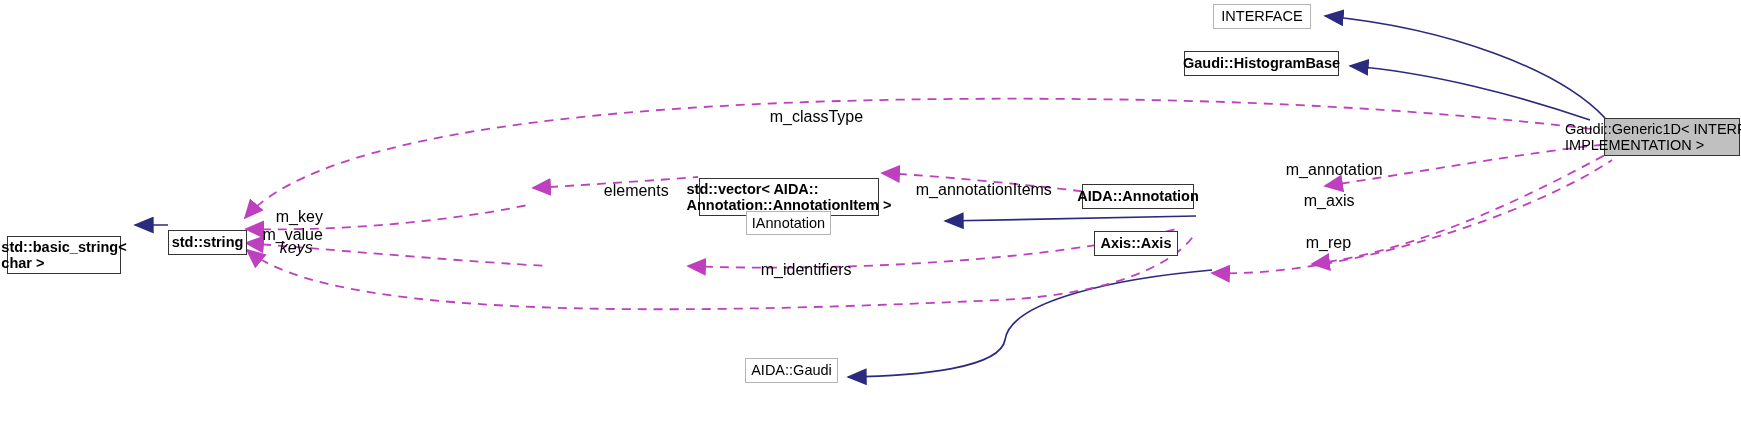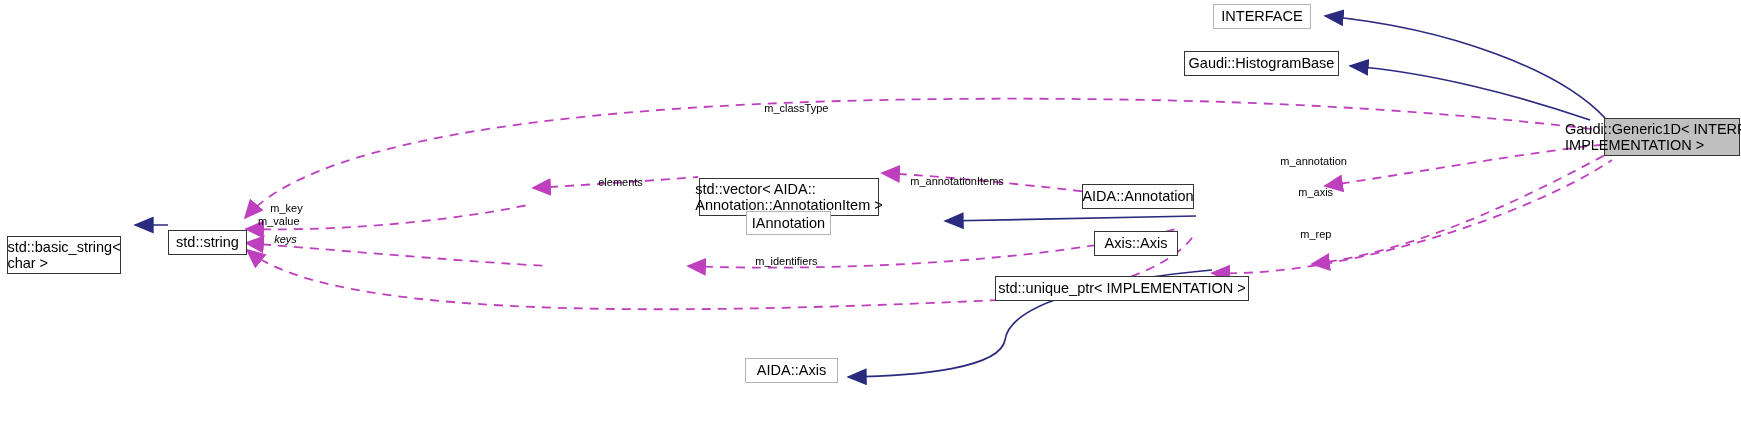--- a/index.html
+++ b/index.html
@@ -33,7 +33,7 @@
     padding:0 23px;
     z-index:3;
   }
-  .node.thick{ border:1.6px solid #343434; }
+  .node.thick{ border:1.6px solid #343434;font-weight:bold; }
   .node.faint{ border:1px solid #b4b4b4; }
   .node.highlight{
     background:#c0c0c0;

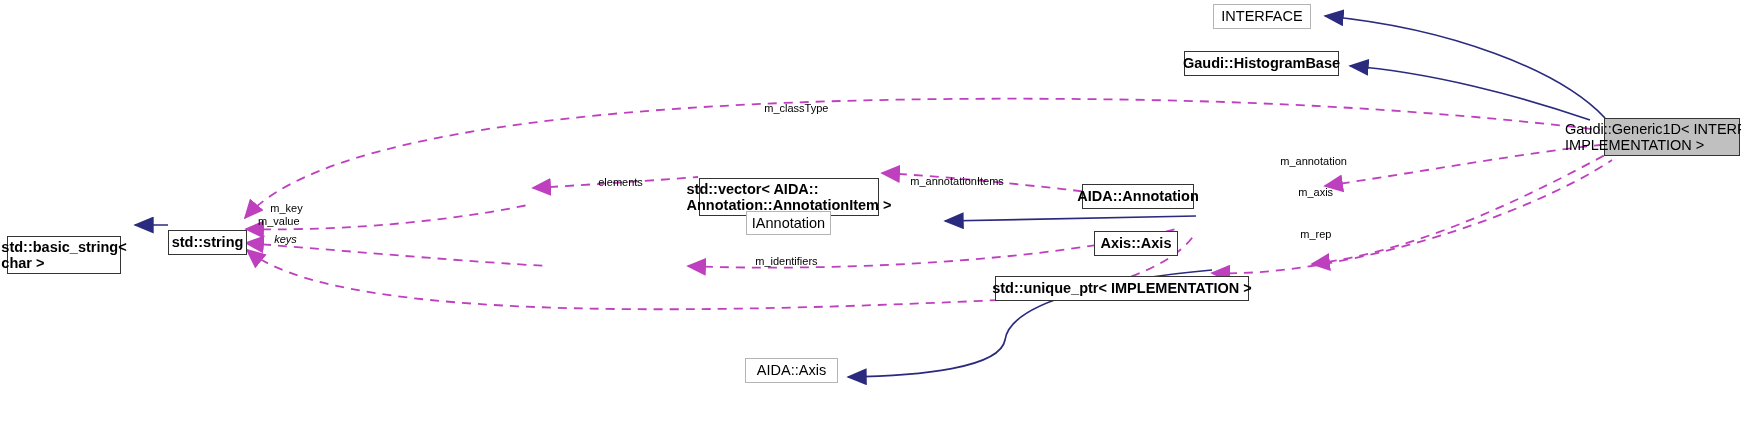--- a/index.html
+++ b/index.html
@@ -41,7 +41,7 @@
   }
   .edge-label{
     position:absolute;
-    font-size:11px;
+    font-size:16px;
     line-height:1.12;
     color:#000000;
     white-space:pre;

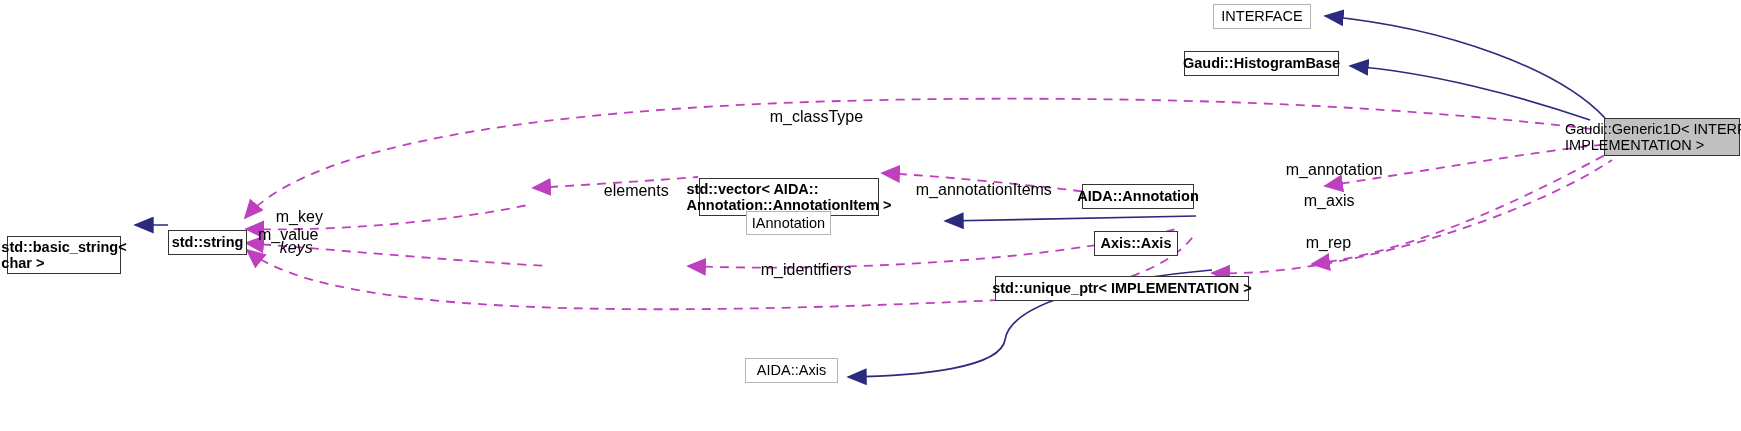--- a/index.html
+++ b/index.html
@@ -175,7 +175,7 @@
     <span>m_annotationItems</span>
   </div>
 
-  <div class="edge-label" style="left:258px; top:190px; text-align:left;">
+  <div class="edge-label" style="left:258px; top:190px; text-align:right;">
     <span>m_key
 m_value</span>
   </div>

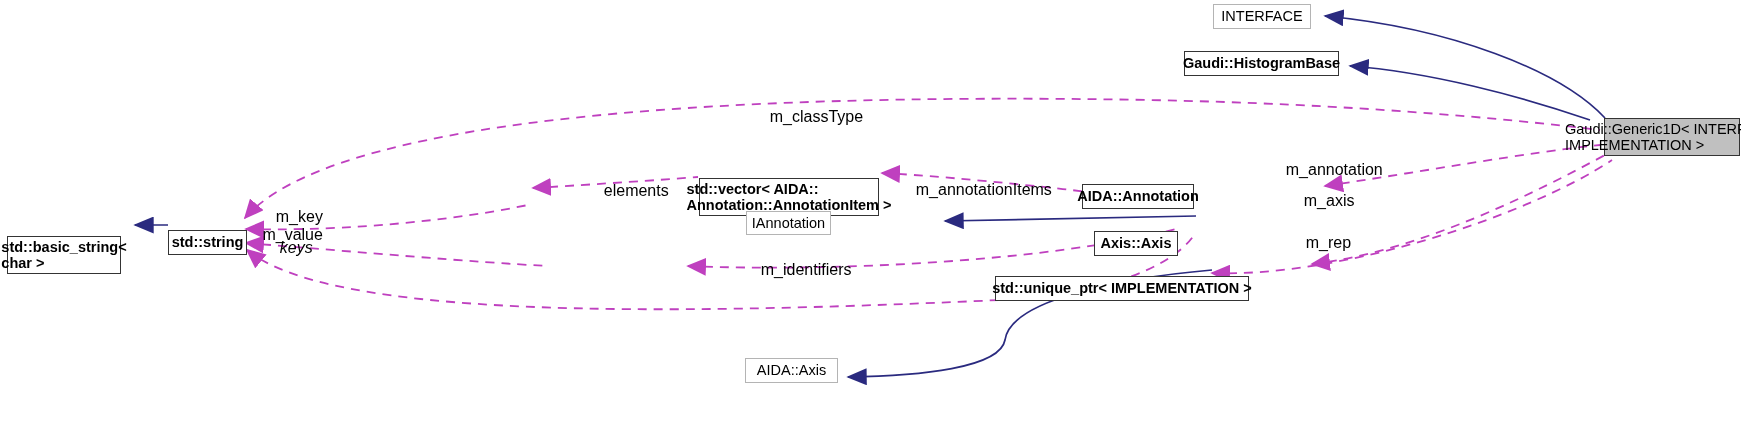--- a/index.html
+++ b/index.html
@@ -143,9 +143,6 @@
     <span>Axis::Axis</span>
   </div>
 
-  <div class="node thick" style="left:995px; top:276px; width:254px; height:25px;">
-    <span>std::unique_ptr&lt; IMPLEMENTATION &gt;</span>
-  </div>
 
   <div class="node faint" style="left:745px; top:358px; width:93px; height:25px;">
     <span>AIDA::Axis</span>

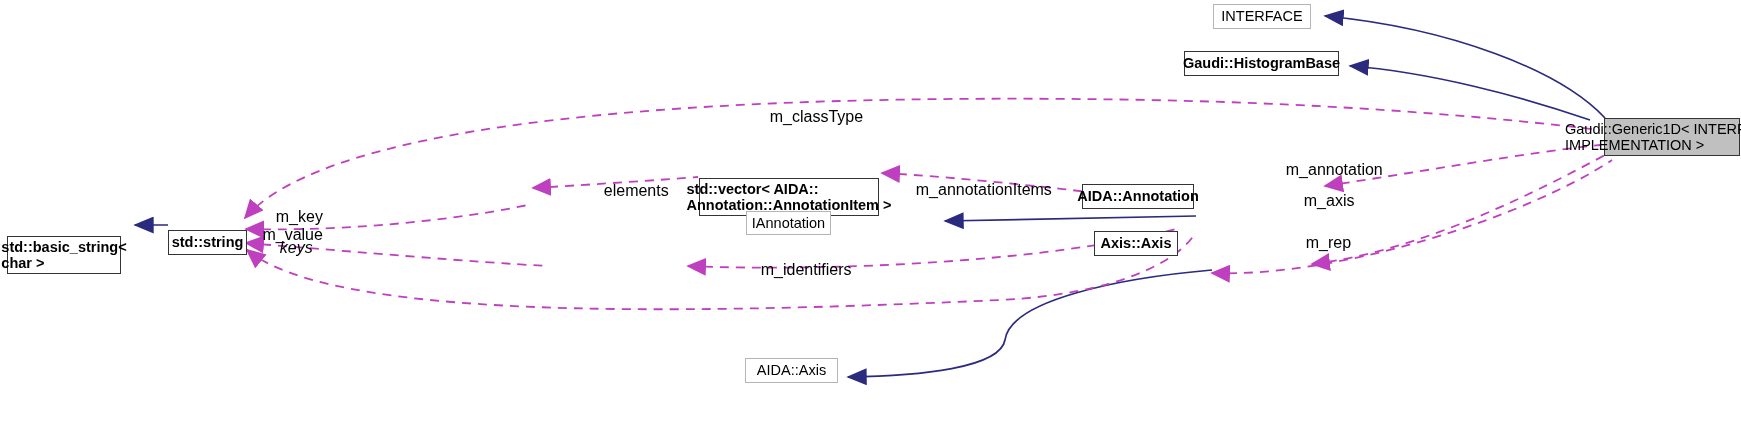--- a/index.html
+++ b/index.html
@@ -145,7 +145,7 @@
 
 
   <div class="node faint" style="left:745px; top:358px; width:93px; height:25px;">
-    <span>AIDA::Axis</span>
+    <span>AIDA::Gaudi</span>
   </div>
 
   <div class="edge-label" style="left:752px; top:90px;">

